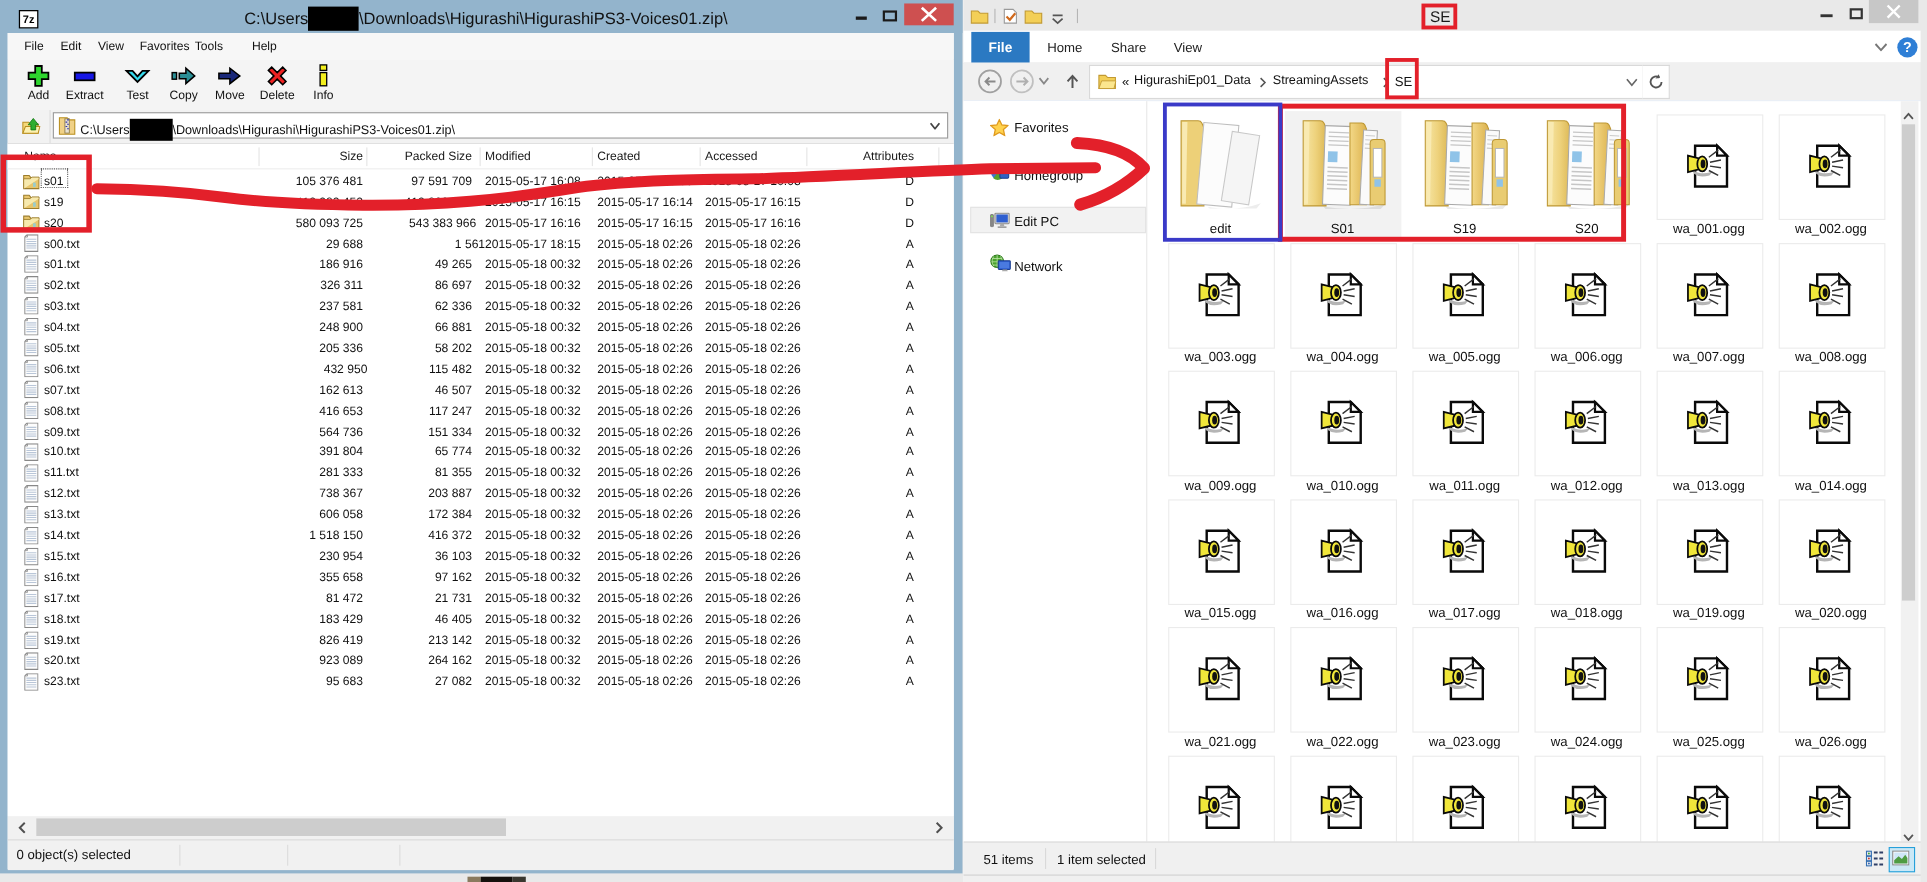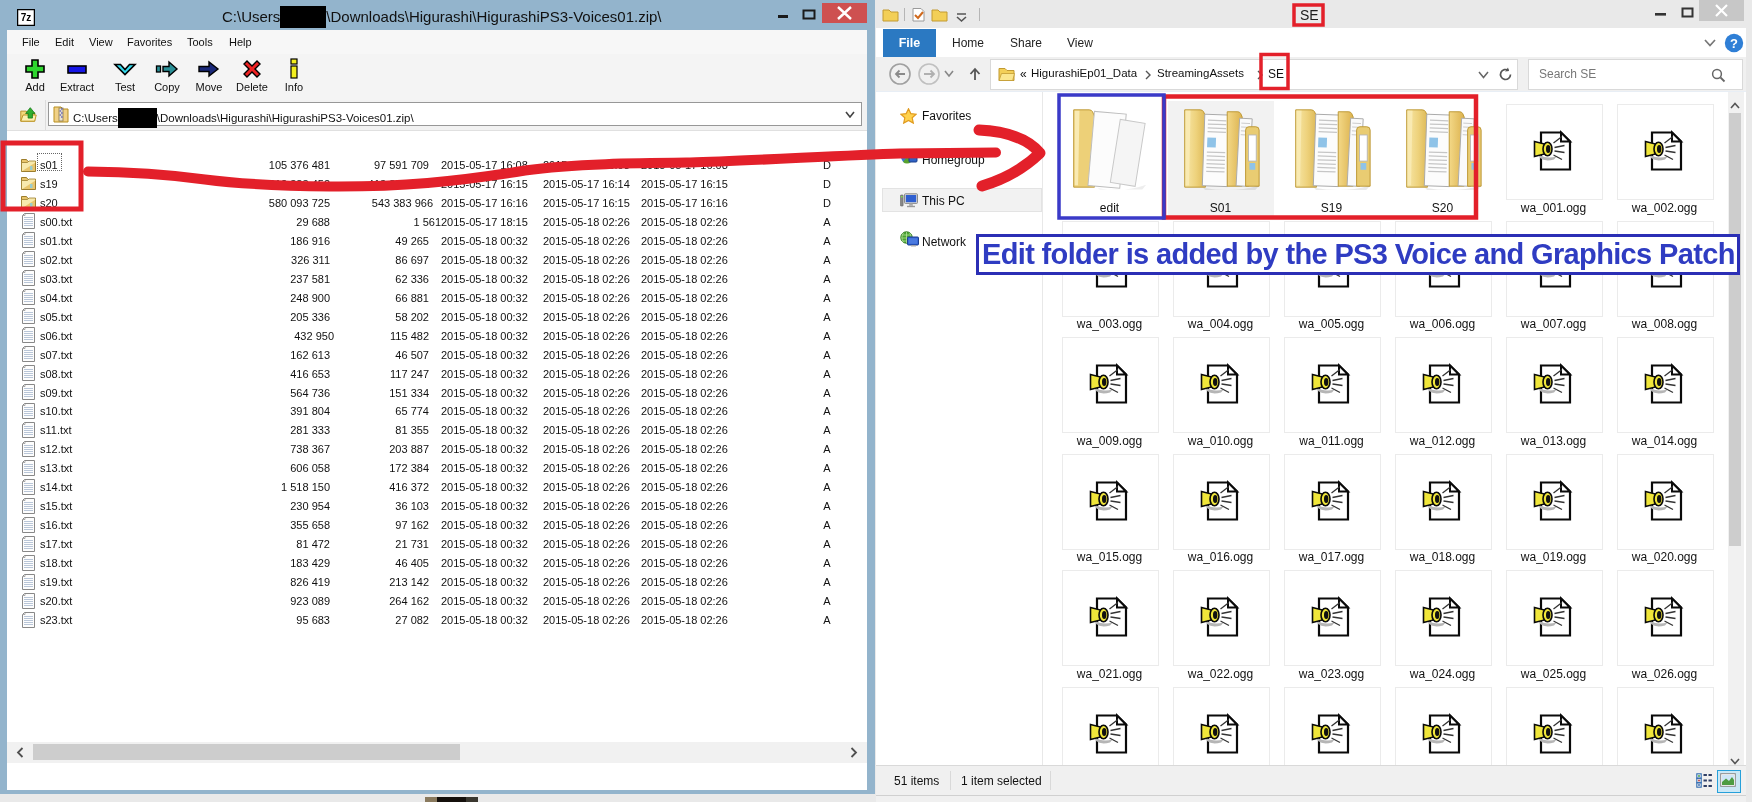--- a/index.html
+++ b/index.html
@@ -83,7 +83,7 @@
           <span style="left:48px">Edit</span>
           <span style="left:82px">View</span>
           <span style="left:120px">Favorites</span>
-          <span style="left:180px">Tools</span>
+          <span style="left:170px">Tools</span>
           <span style="left:222px">Help</span>
     </div>
     <div class="toolbar">

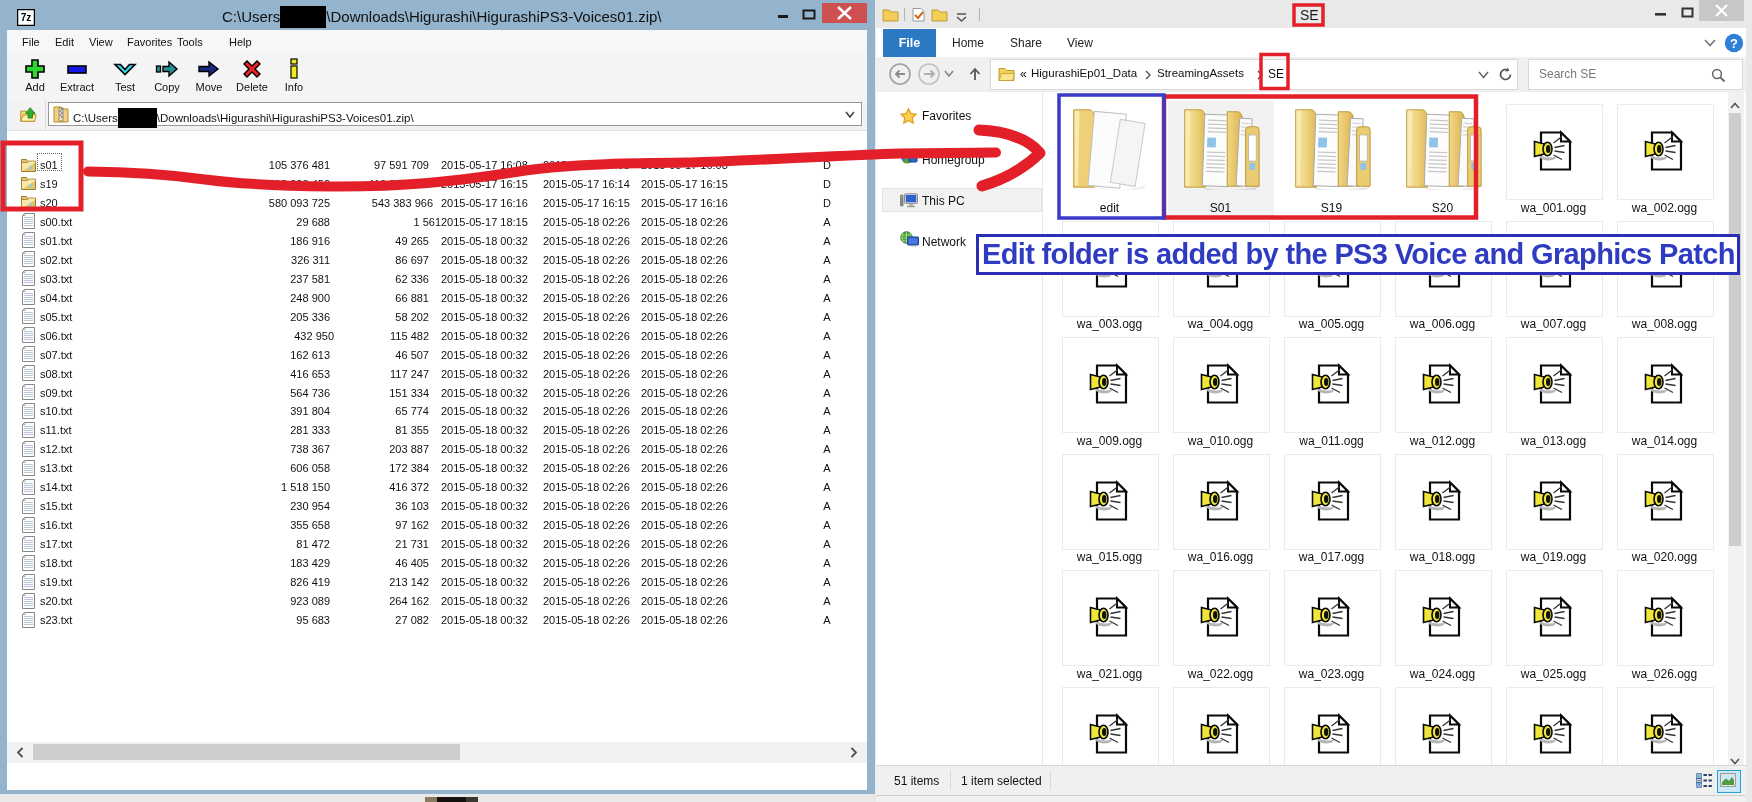--- a/index.html
+++ b/index.html
@@ -566,13 +566,6 @@
             <path d="M10 0.5 l1 3.5 l-4 0.4 z" fill="#555"></path>
           </svg>
     </div>
-    <div class="sbox">
-      <span style="position:absolute;left:10px;top:7px">Search SE</span>
-      <svg class="abs" style="left:182px;top:8px" width="15" height="15" viewBox="0 0 15 15">
-            <circle cx="6" cy="6" r="4.4" fill="none" stroke="#666" stroke-width="1.5"></circle>
-            <path d="M9.5 9.5 L13.5 13.5" stroke="#666" stroke-width="1.8"></path>
-          </svg>
-    </div>
   </div>
   <div class="body-ex">
     <div class="lpane">

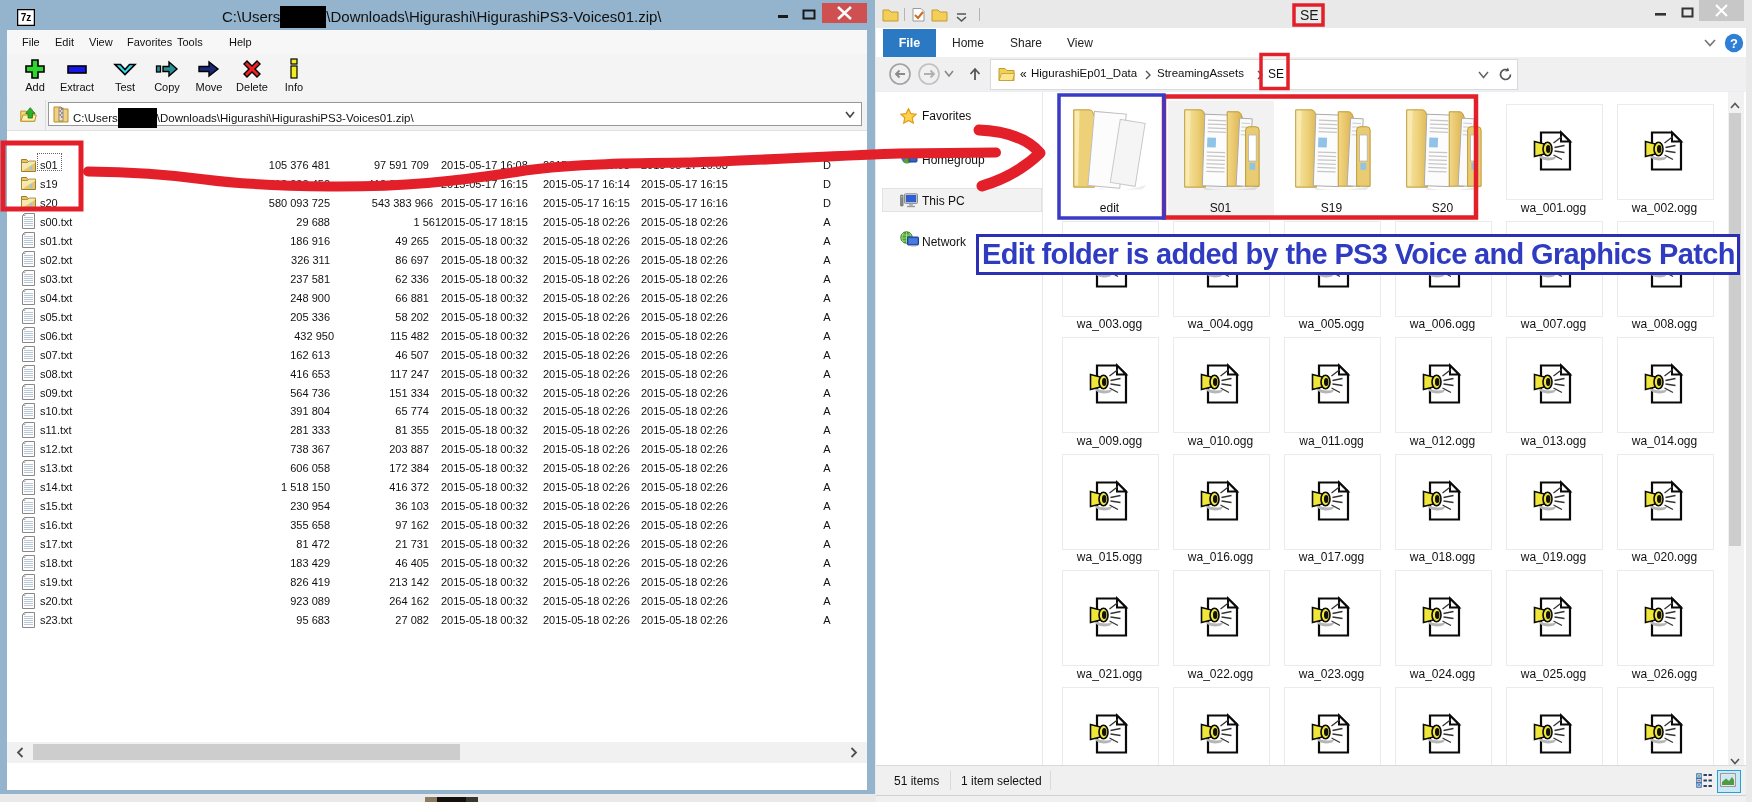--- a/index.html
+++ b/index.html
@@ -131,6 +131,22 @@
       </div>
     </div>
     <div class="grid" id="grid7">
+      <div class="ghead">
+        <span class="h" style="left:15px">Name</span>
+        <span class="h r" style="left:230px;width:93px">Size</span>
+        <span class="h r" style="left:330px;width:92px">Packed Size</span>
+        <span class="h" style="left:434px">Modified</span>
+        <span class="h" style="left:536px">Created</span>
+        <span class="h" style="left:634px">Accessed</span>
+        <span class="h r" style="left:726px;width:98px">Attributes</span>
+        <span class="sep" style="left:228px"></span>
+            <span class="sep" style="left:326px"></span>
+            <span class="sep" style="left:429px"></span>
+            <span class="sep" style="left:531px"></span>
+            <span class="sep" style="left:629px"></span>
+            <span class="sep" style="left:726px"></span>
+            <span class="sep" style="left:846px"></span>
+      </div>
       <div style="position:absolute;left:30px;top:21.5px;width:23px;height:16px;border:1px dotted #666;"></div>
 
     <div class="grow" style="top:25px">

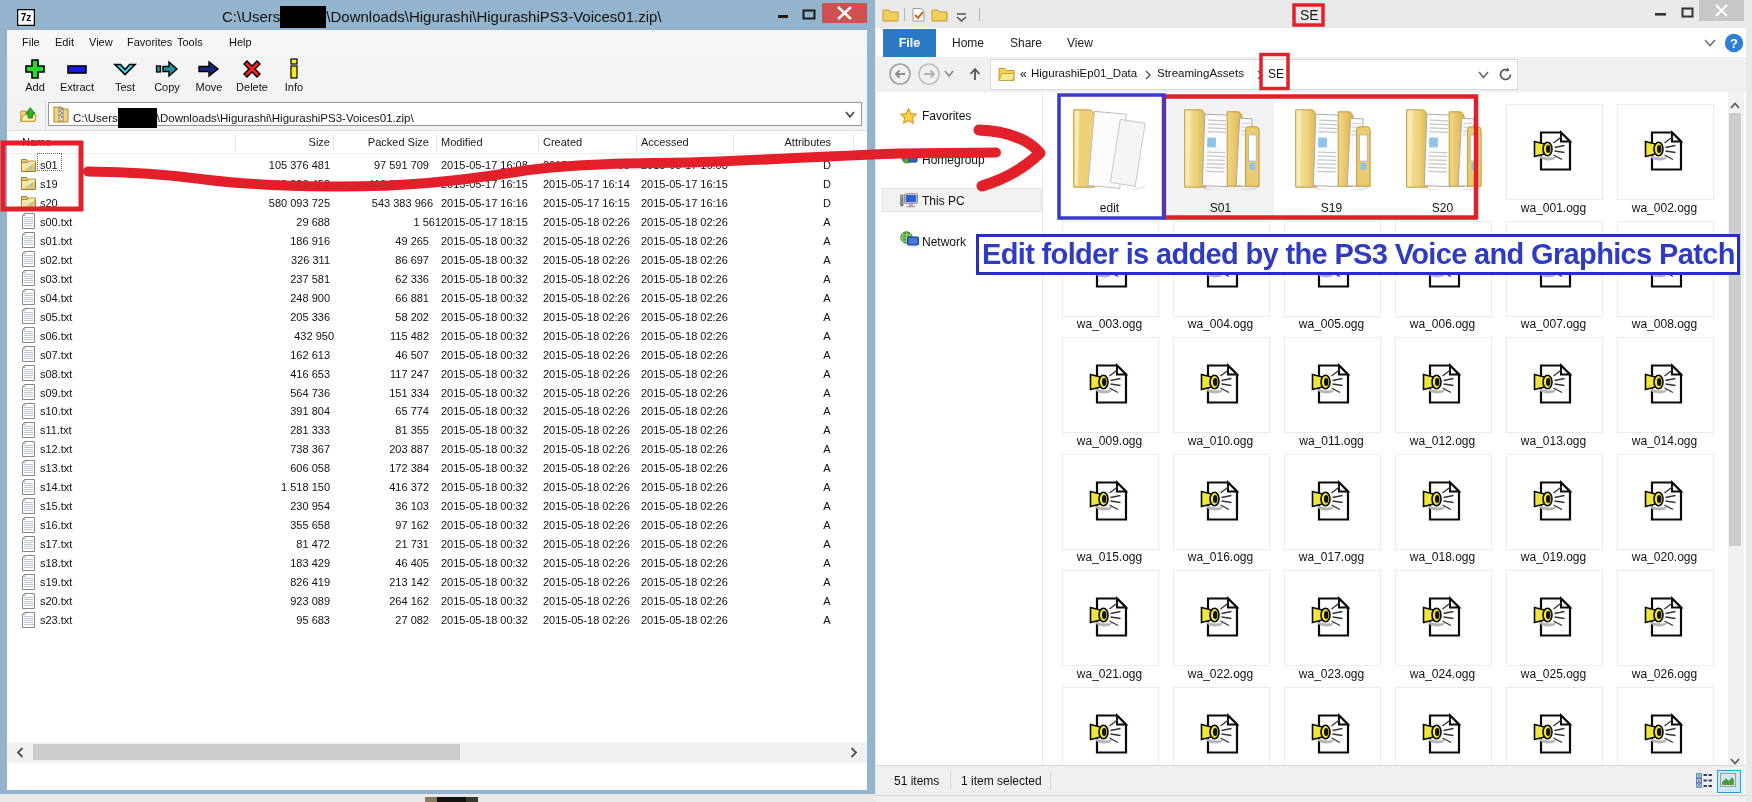--- a/index.html
+++ b/index.html
@@ -604,7 +604,7 @@
             <path d="M9.5 10.5 h3 l0.6 2.2 h-4.2 z" fill="#aaa"></path>
             <rect x="7" y="12.8" width="8" height="1.4" fill="#999"></rect>
           </svg>
-      <span class="pitem" style="top:102px">This PC</span>
+      <span class="pitem" style="top:102px">Edit PC</span>
       <svg class="abs" style="left:24px;top:139px" width="19" height="17" viewBox="0 0 19 17">
             <circle cx="6.5" cy="6.5" r="5.7" fill="#4aa32f" stroke="#2e7a1c"></circle>
             <path d="M2 4 h9 M1.5 7 h10 M2.5 10 h8 M6.5 1 v11 M3.5 2 a7 7 0 0 0 0 9 M9.5 2 a7 7 0 0 1 0 9" fill="none" stroke="#bfe6a8" stroke-width="0.7"></path>

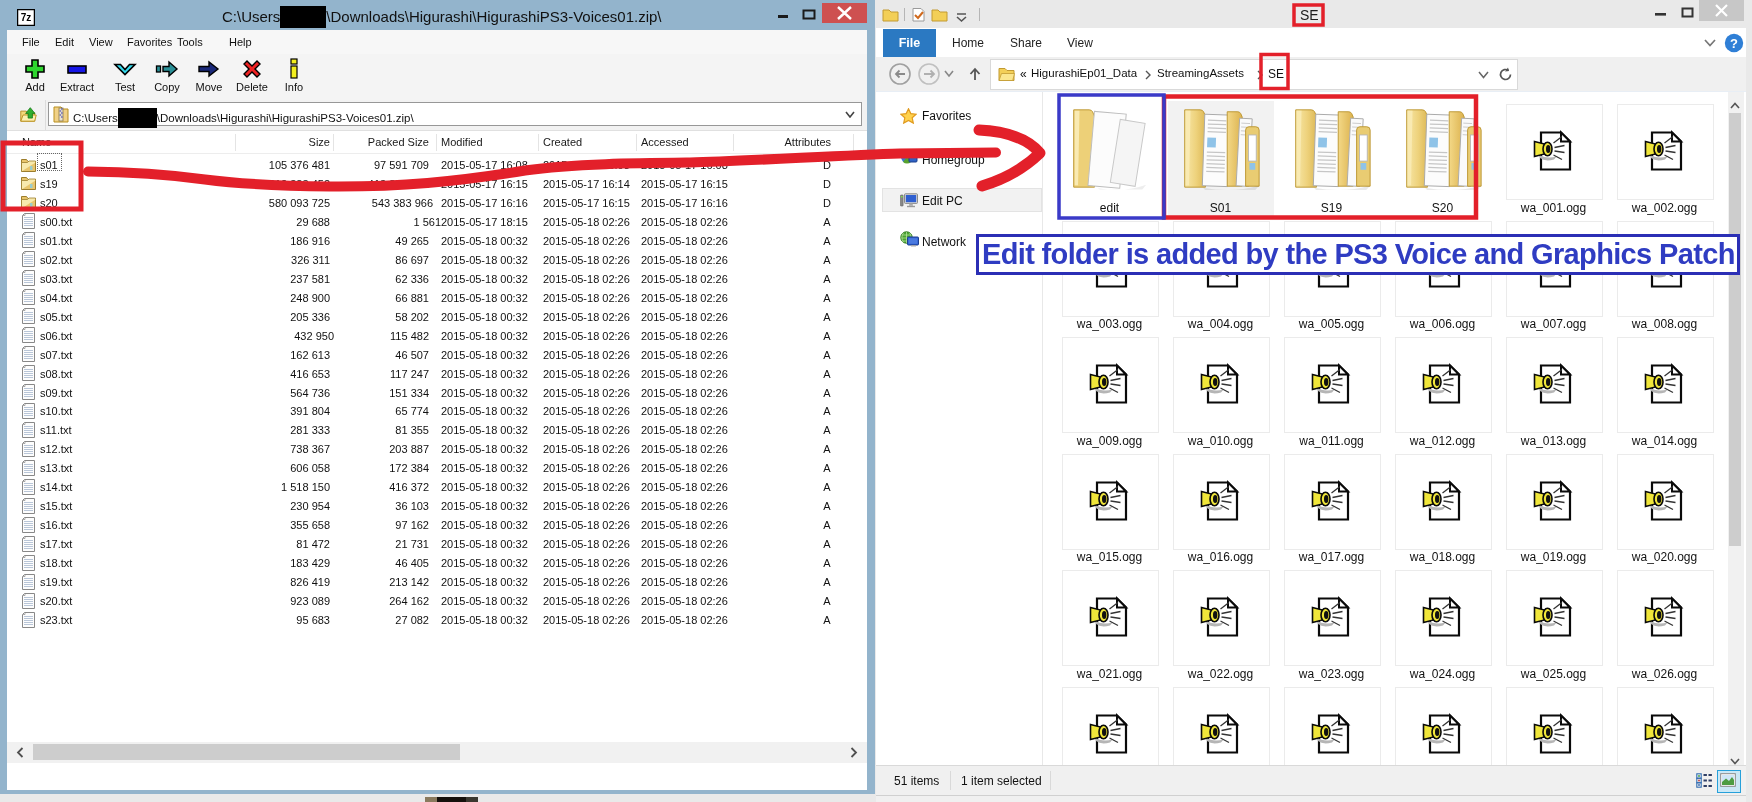--- a/index.html
+++ b/index.html
@@ -1136,9 +1136,6 @@
 </div>
 <div class="abs" style="left:1746px;top:0;width:6px;height:802px;background:#e9e9e9"></div>
 
-<div id="bluebox">
-      <span>Edit folder is added by the PS3 Voice and Graphics Patch</span>
-    </div>
 
 <svg id="overlay" viewBox="0 0 1752 802">
   <path d="M88 171.5 C 130 171.8, 165 174, 205 179.5 C 240 184, 280 186, 330 186.5 C 400 187, 455 182, 525 170.5 C 575 163.5, 640 163, 690 162.5 C 745 161, 840 155.5, 900 153.5 L 996 152.5" fill="none" stroke="#e3202a" stroke-width="10" stroke-linecap="round"></path>

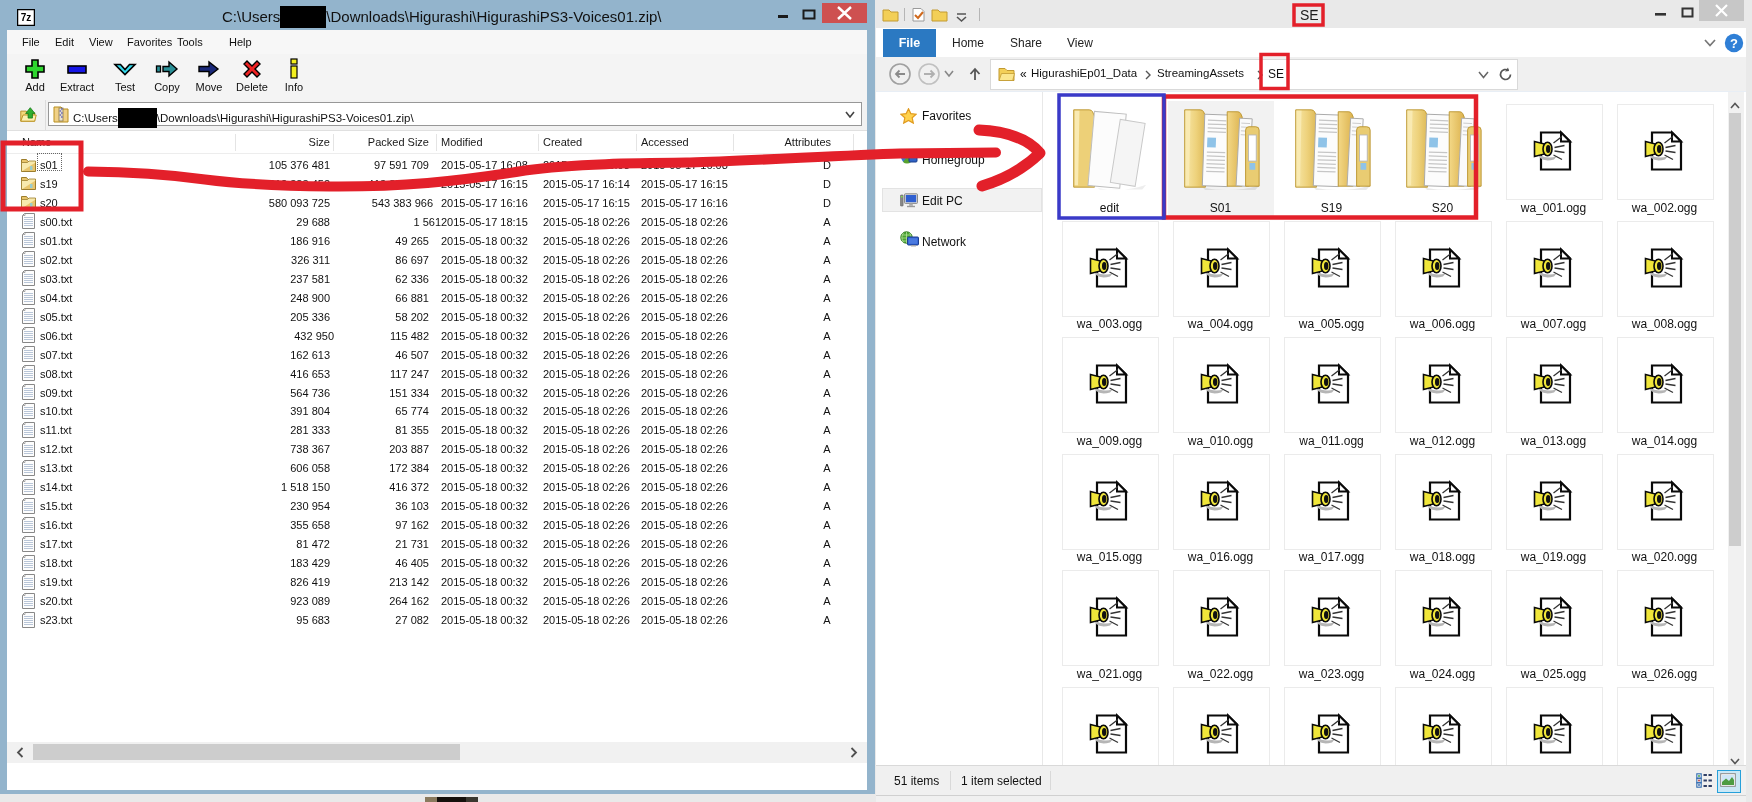--- a/index.html
+++ b/index.html
@@ -509,6 +509,12 @@
             <path d="M1.5 1 L6 5.5 L1.5 10" fill="none" stroke="#505050" stroke-width="1.8"></path>
           </svg>
     </div>
+    <div class="sbar7">
+      <span style="position:absolute;left:8px;top:6px">0 object(s) selected</span>
+      <span class="sep" style="left:156px"></span>
+          <span class="sep" style="left:254px"></span>
+          <span class="sep" style="left:356px"></span>
+    </div>
   </div>
 </div>
 

